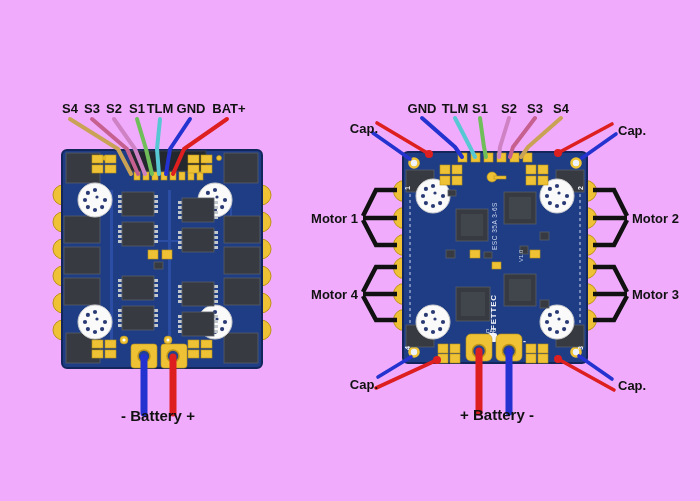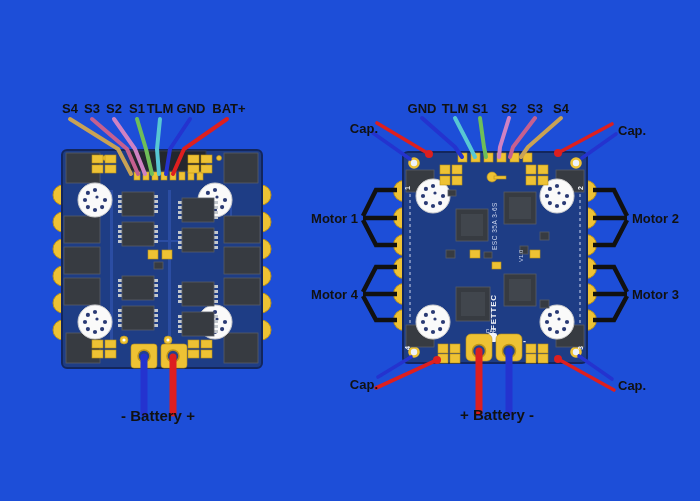--- a/index.html
+++ b/index.html
@@ -3,7 +3,7 @@
 <meta charset="utf-8">
 <style>
   html,body { margin:0; padding:0; background:#ffffff; }
-  .stage { position:relative; width:700px; height:501px; background:#1d4ed8;
+  .stage { position:relative; width:700px; height:501px; background:#f0abfc;
            font-family:"Liberation Sans", sans-serif; }
   svg text { font-family:"Liberation Sans", sans-serif; }
   .lbl      { font-size:13px; font-weight:bold; fill:#111111; }

